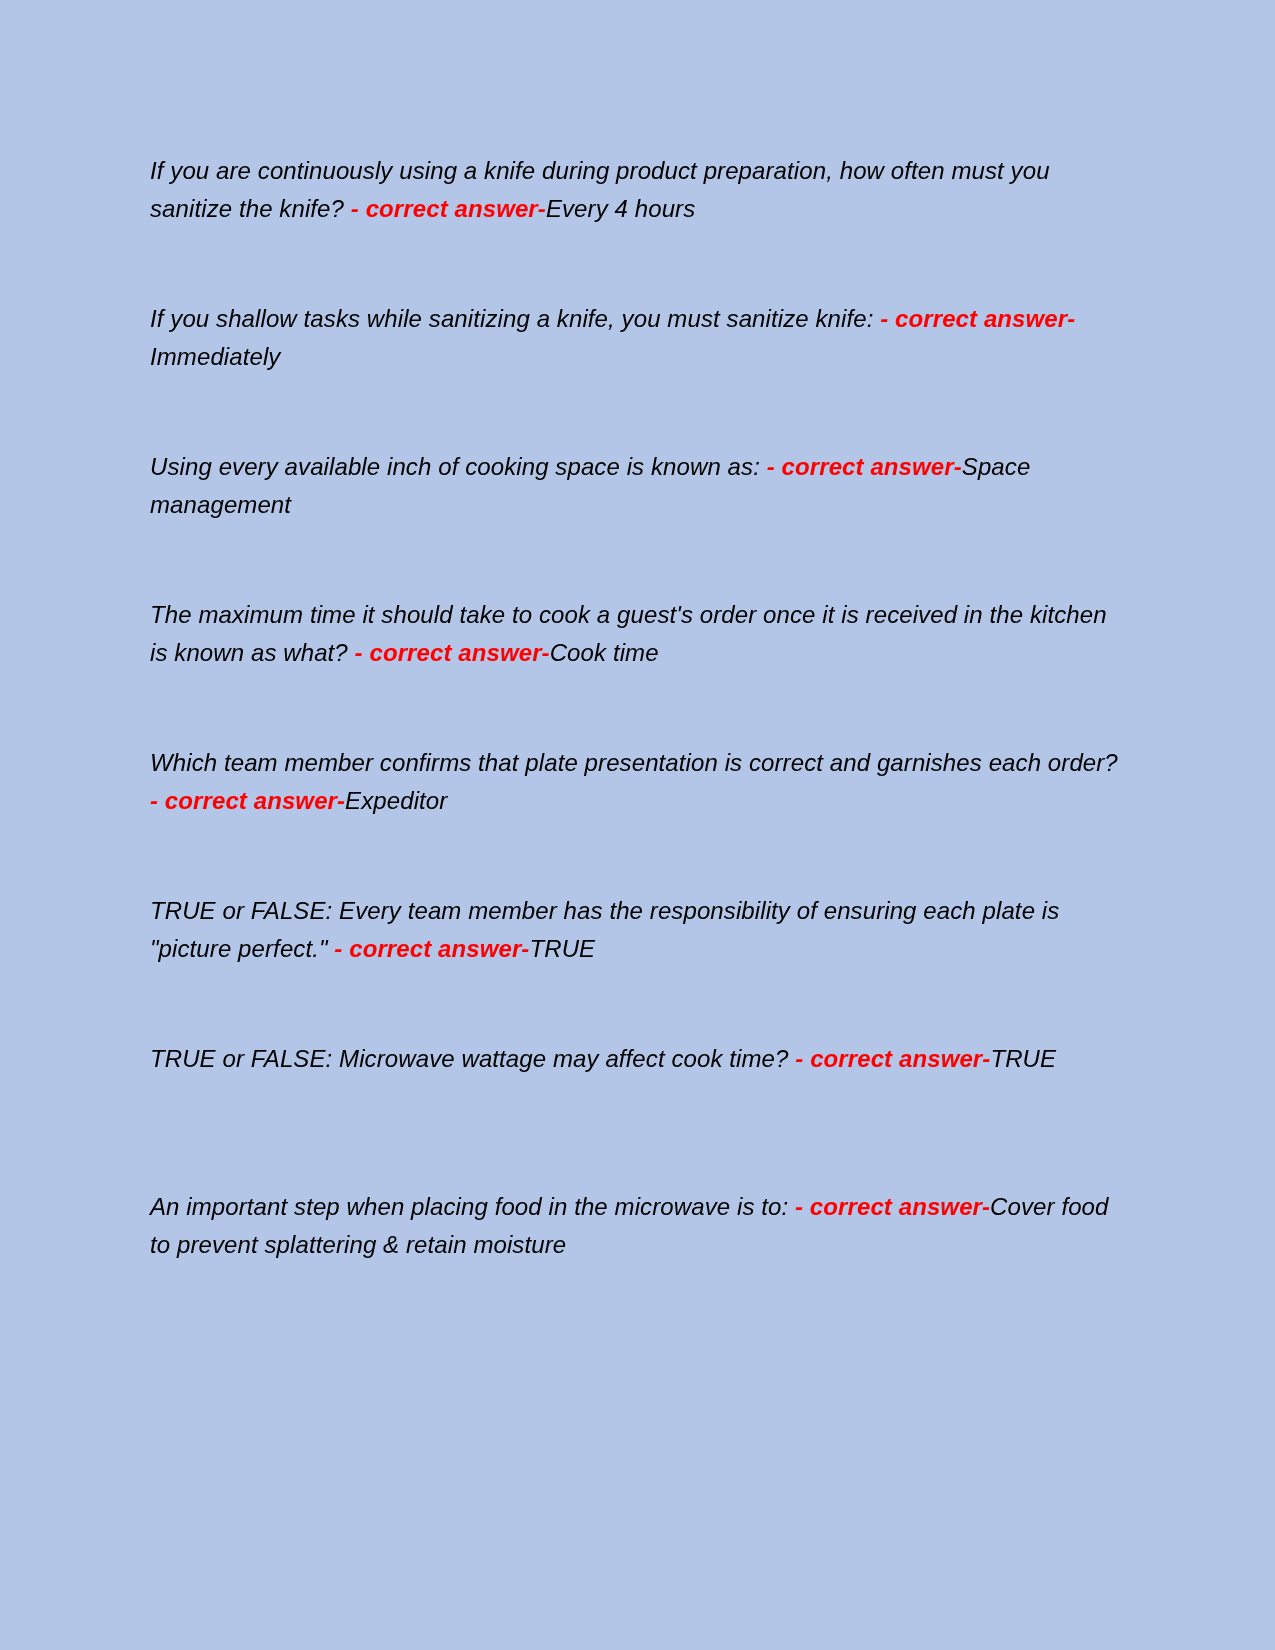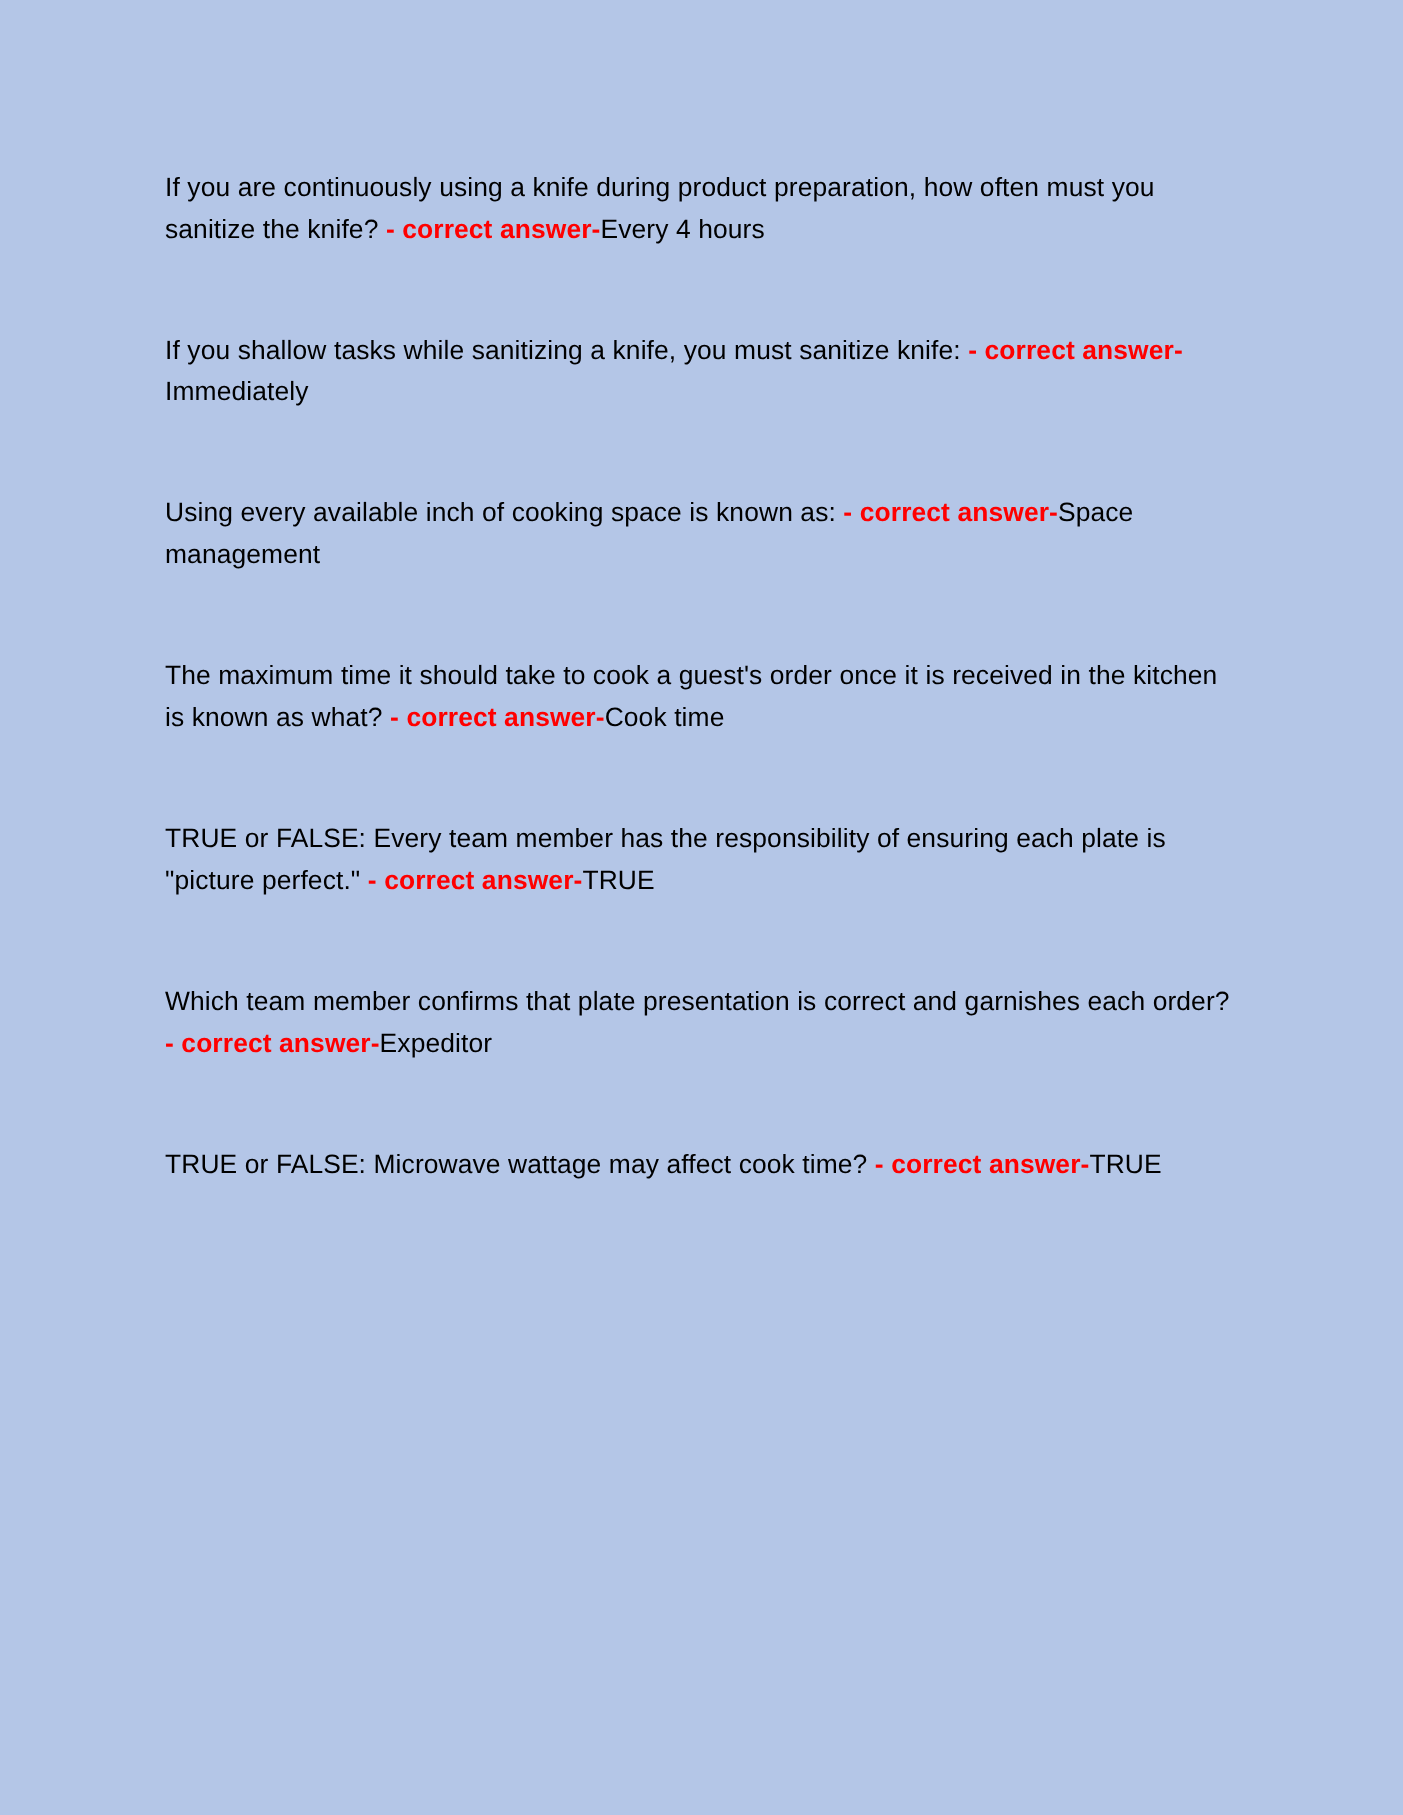--- a/index.html
+++ b/index.html
@@ -15,6 +15,7 @@
       font-size: 24px; line-height: 38px;
       margin: 0 0 72px 0;
       letter-spacing: 0.1px;
+      font-style: italic;
     }
     .marker { color: #ff0000; font-weight: bold; }
   </style>

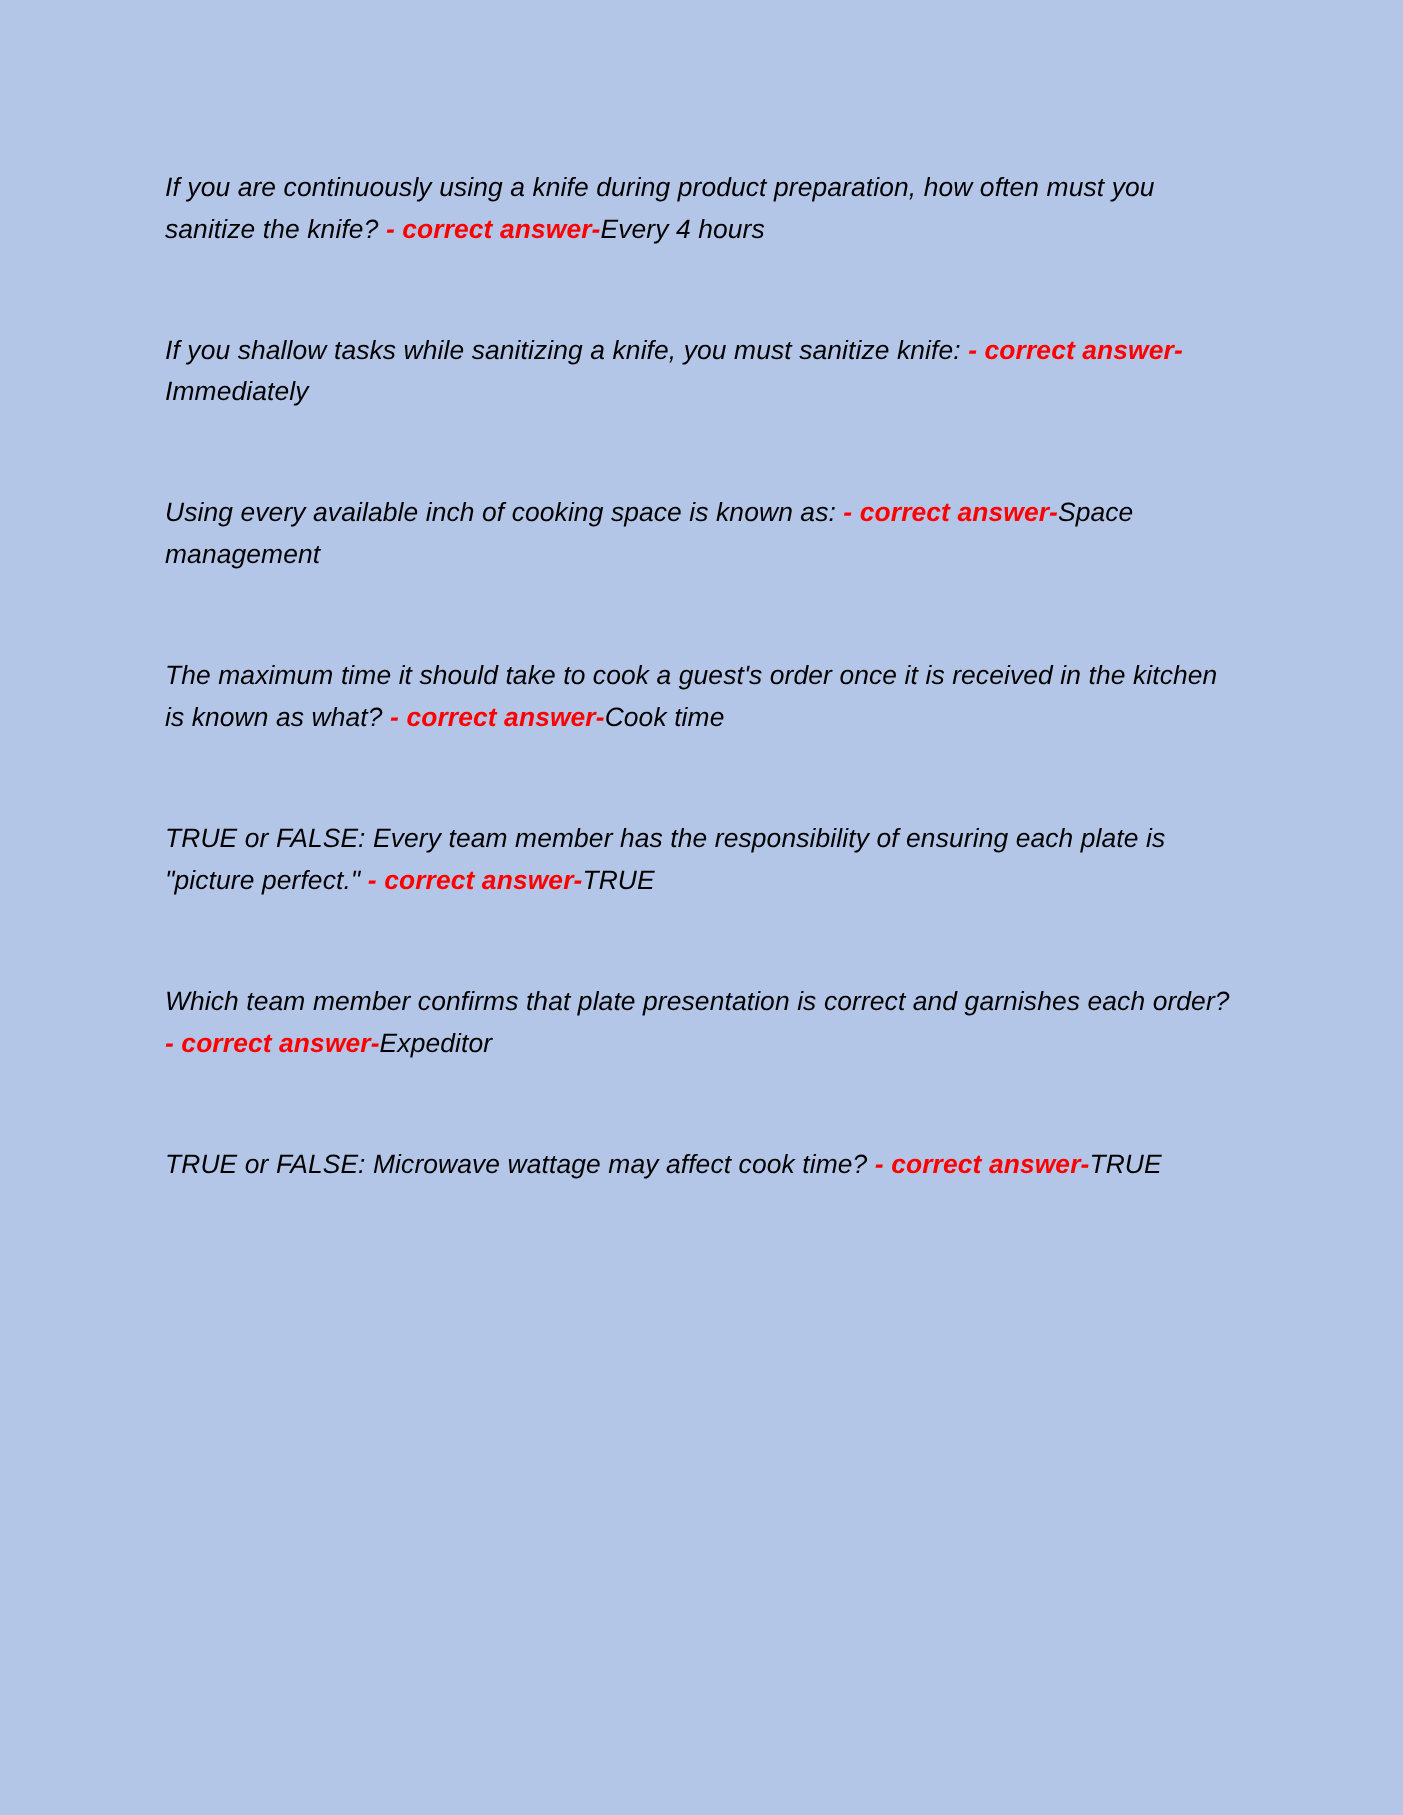--- a/index.html
+++ b/index.html
@@ -27,8 +27,8 @@
   <p class="qa"><span>If you shallow tasks while sanitizing a knife, you must sanitize knife: </span><span class="marker">- correct answer-</span><span>Immediately</span></p>
   <p class="qa"><span>Using every available inch of cooking space is known as: </span><span class="marker">- correct answer-</span><span>Space management</span></p>
   <p class="qa"><span>The maximum time it should take to cook a guest's order once it is received in the kitchen is known as what? </span><span class="marker">- correct answer-</span><span>Cook time</span></p>
+  <p class="qa"><span>Which team member confirms that plate presentation is correct and garnishes each order? </span><span class="marker">- correct answer-</span><span>Expeditor</span></p>
   <p class="qa"><span>TRUE or FALSE: Every team member has the responsibility of ensuring each plate is "picture perfect." </span><span class="marker">- correct answer-</span><span>TRUE</span></p>
-  <p class="qa"><span>Which team member confirms that plate presentation is correct and garnishes each order? </span><span class="marker">- correct answer-</span><span>Expeditor</span></p>
   <p class="qa" style="margin-bottom:110px"><span>TRUE or FALSE: Microwave wattage may affect cook time? </span><span class="marker">- correct answer-</span><span>TRUE</span></p>
 </div>
 

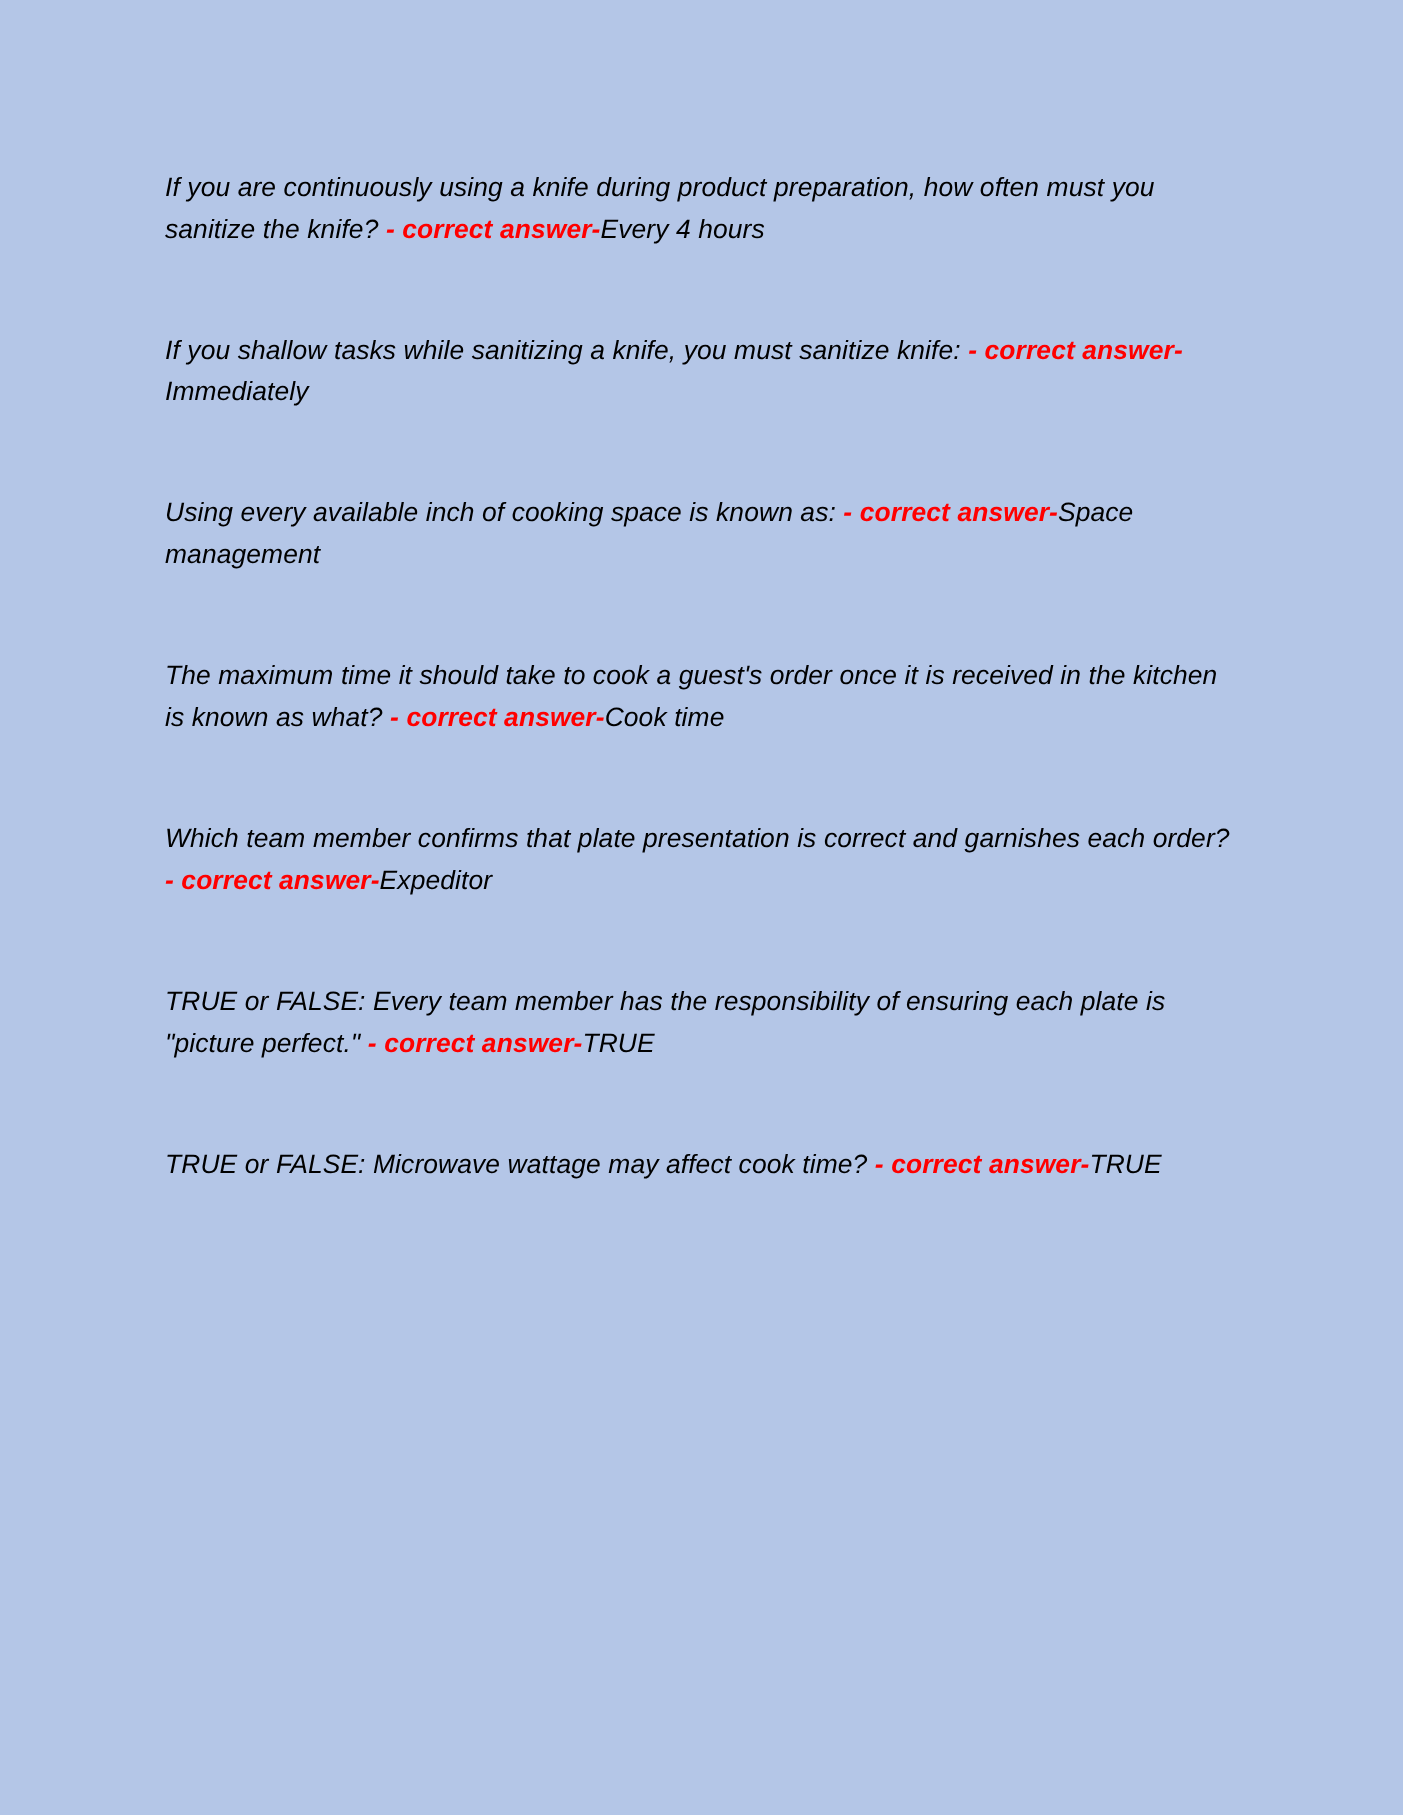--- a/index.html
+++ b/index.html
@@ -30,6 +30,7 @@
   <p class="qa"><span>Which team member confirms that plate presentation is correct and garnishes each order? </span><span class="marker">- correct answer-</span><span>Expeditor</span></p>
   <p class="qa"><span>TRUE or FALSE: Every team member has the responsibility of ensuring each plate is "picture perfect." </span><span class="marker">- correct answer-</span><span>TRUE</span></p>
   <p class="qa" style="margin-bottom:110px"><span>TRUE or FALSE: Microwave wattage may affect cook time? </span><span class="marker">- correct answer-</span><span>TRUE</span></p>
+  <p class="qa"><span>An important step when placing food in the microwave is to: </span><span class="marker">- correct answer-</span><span>Cover food to prevent splattering &amp; retain moisture</span></p>
 </div>
 
 </body></html>

